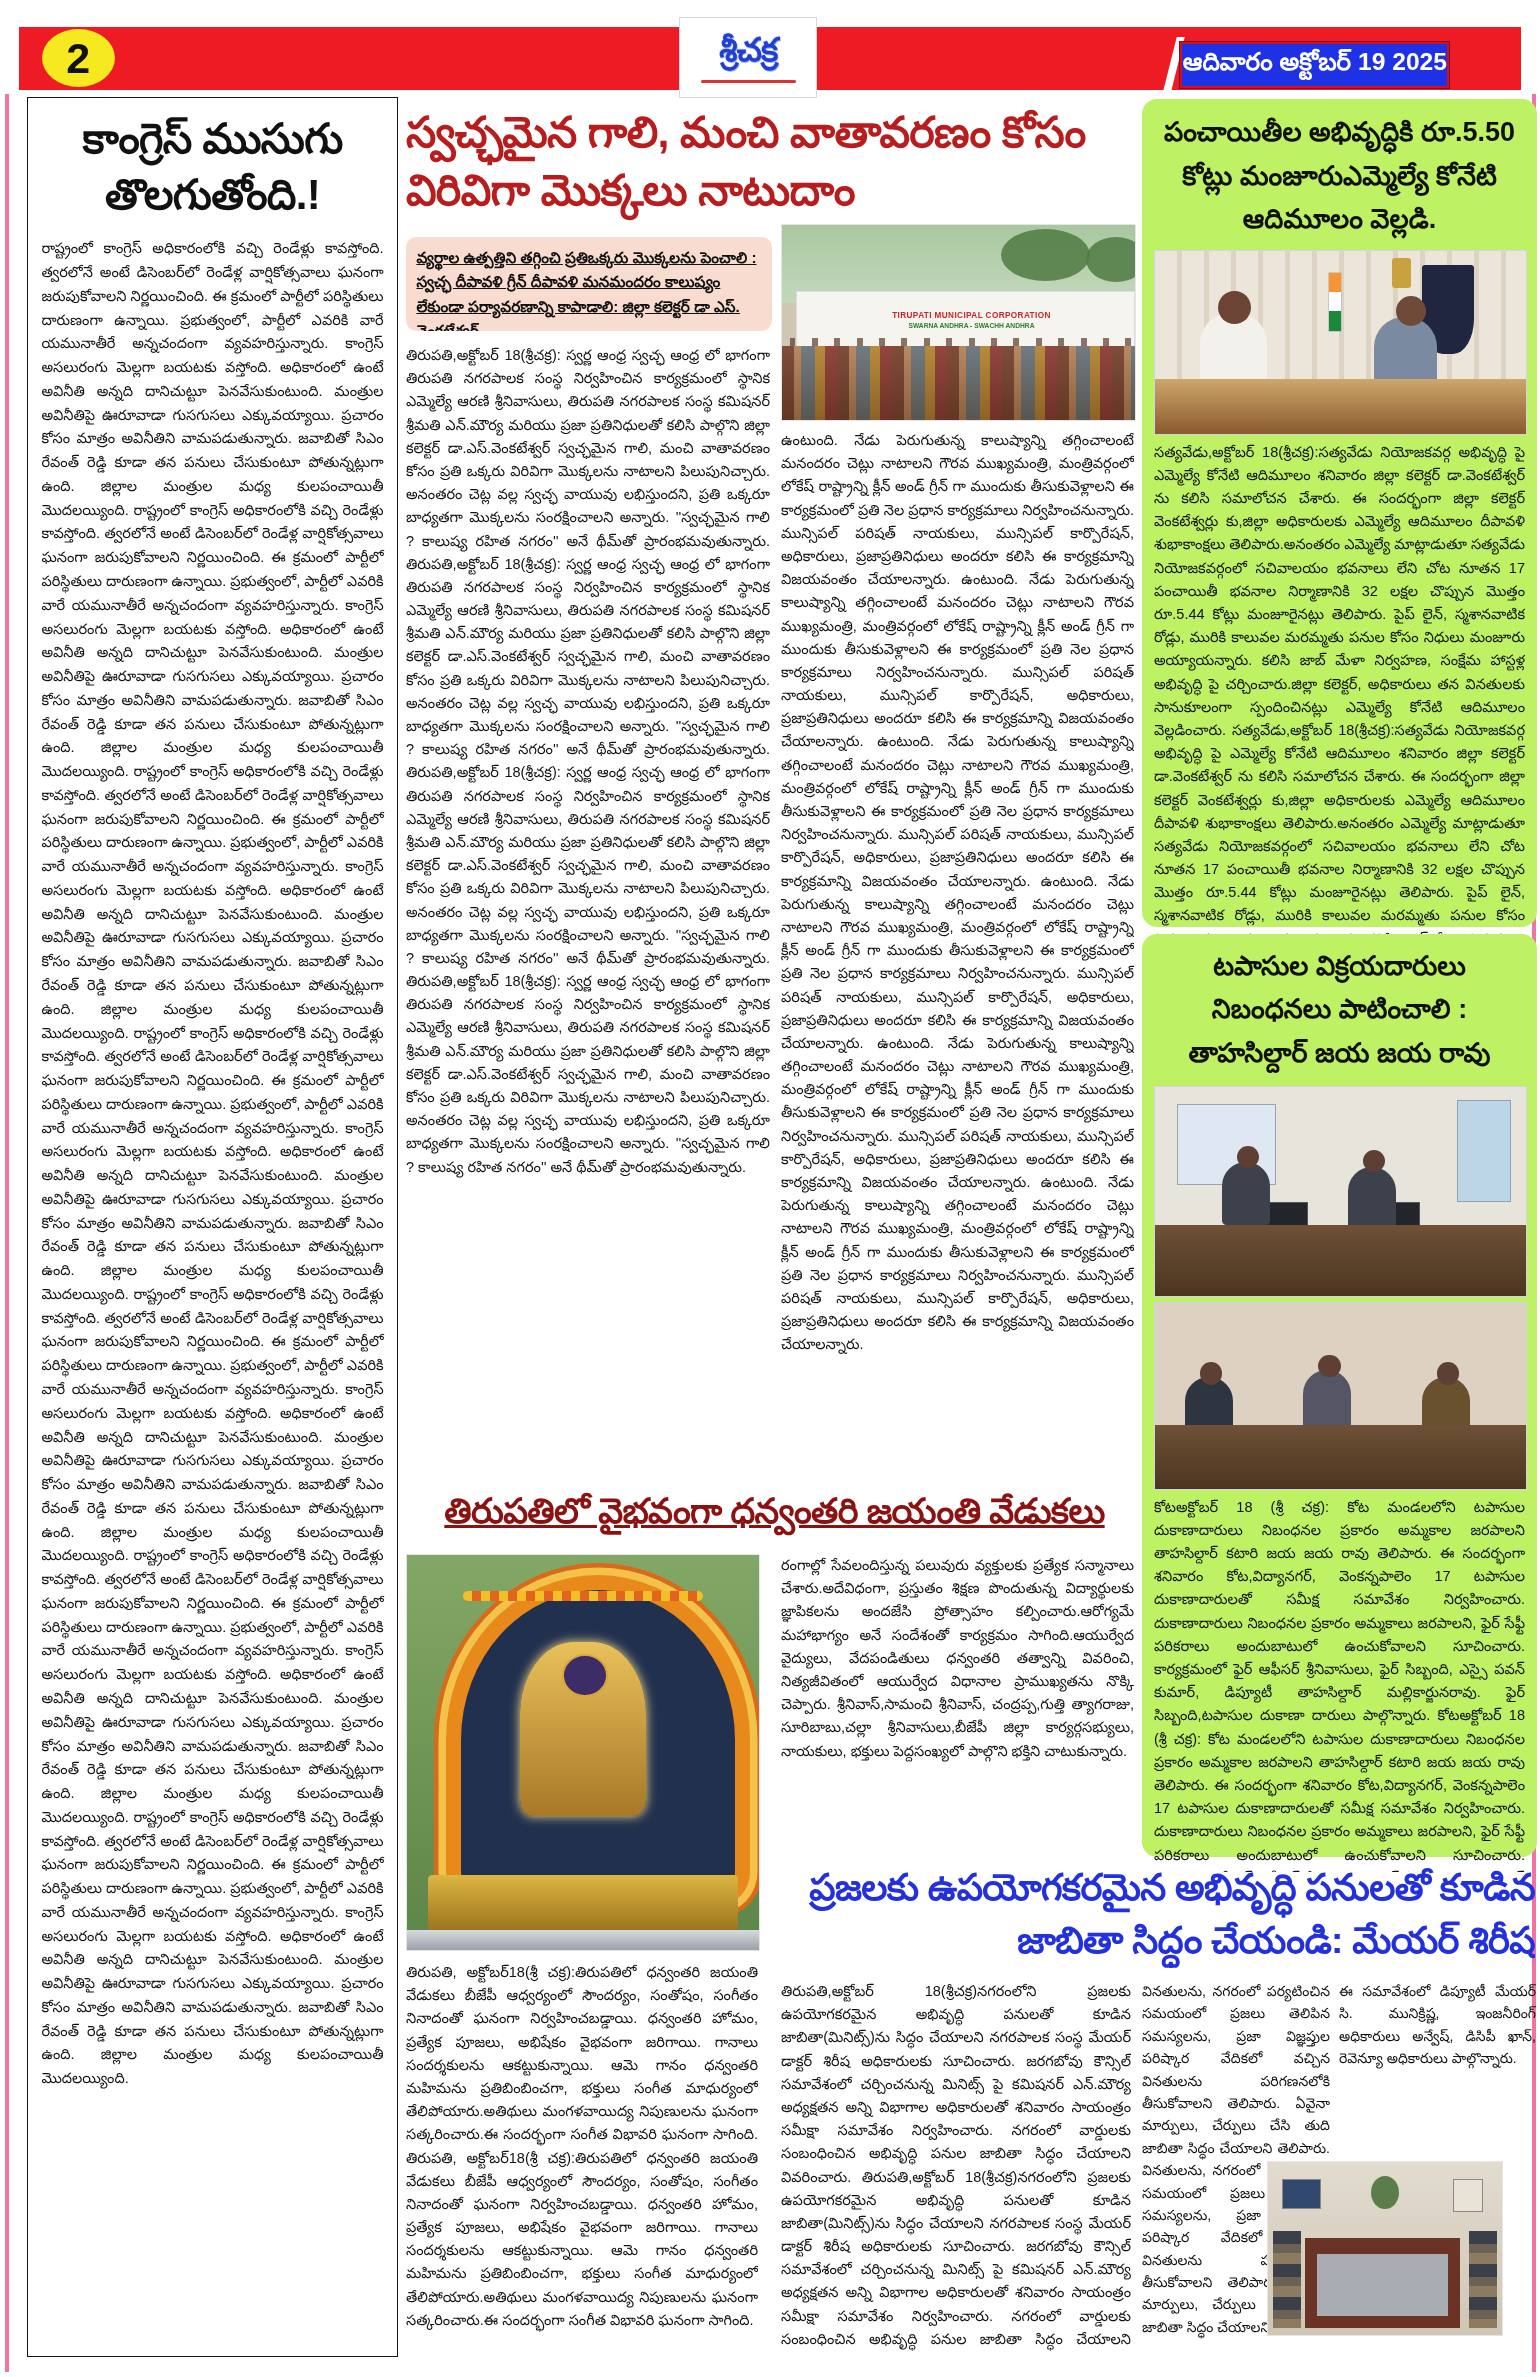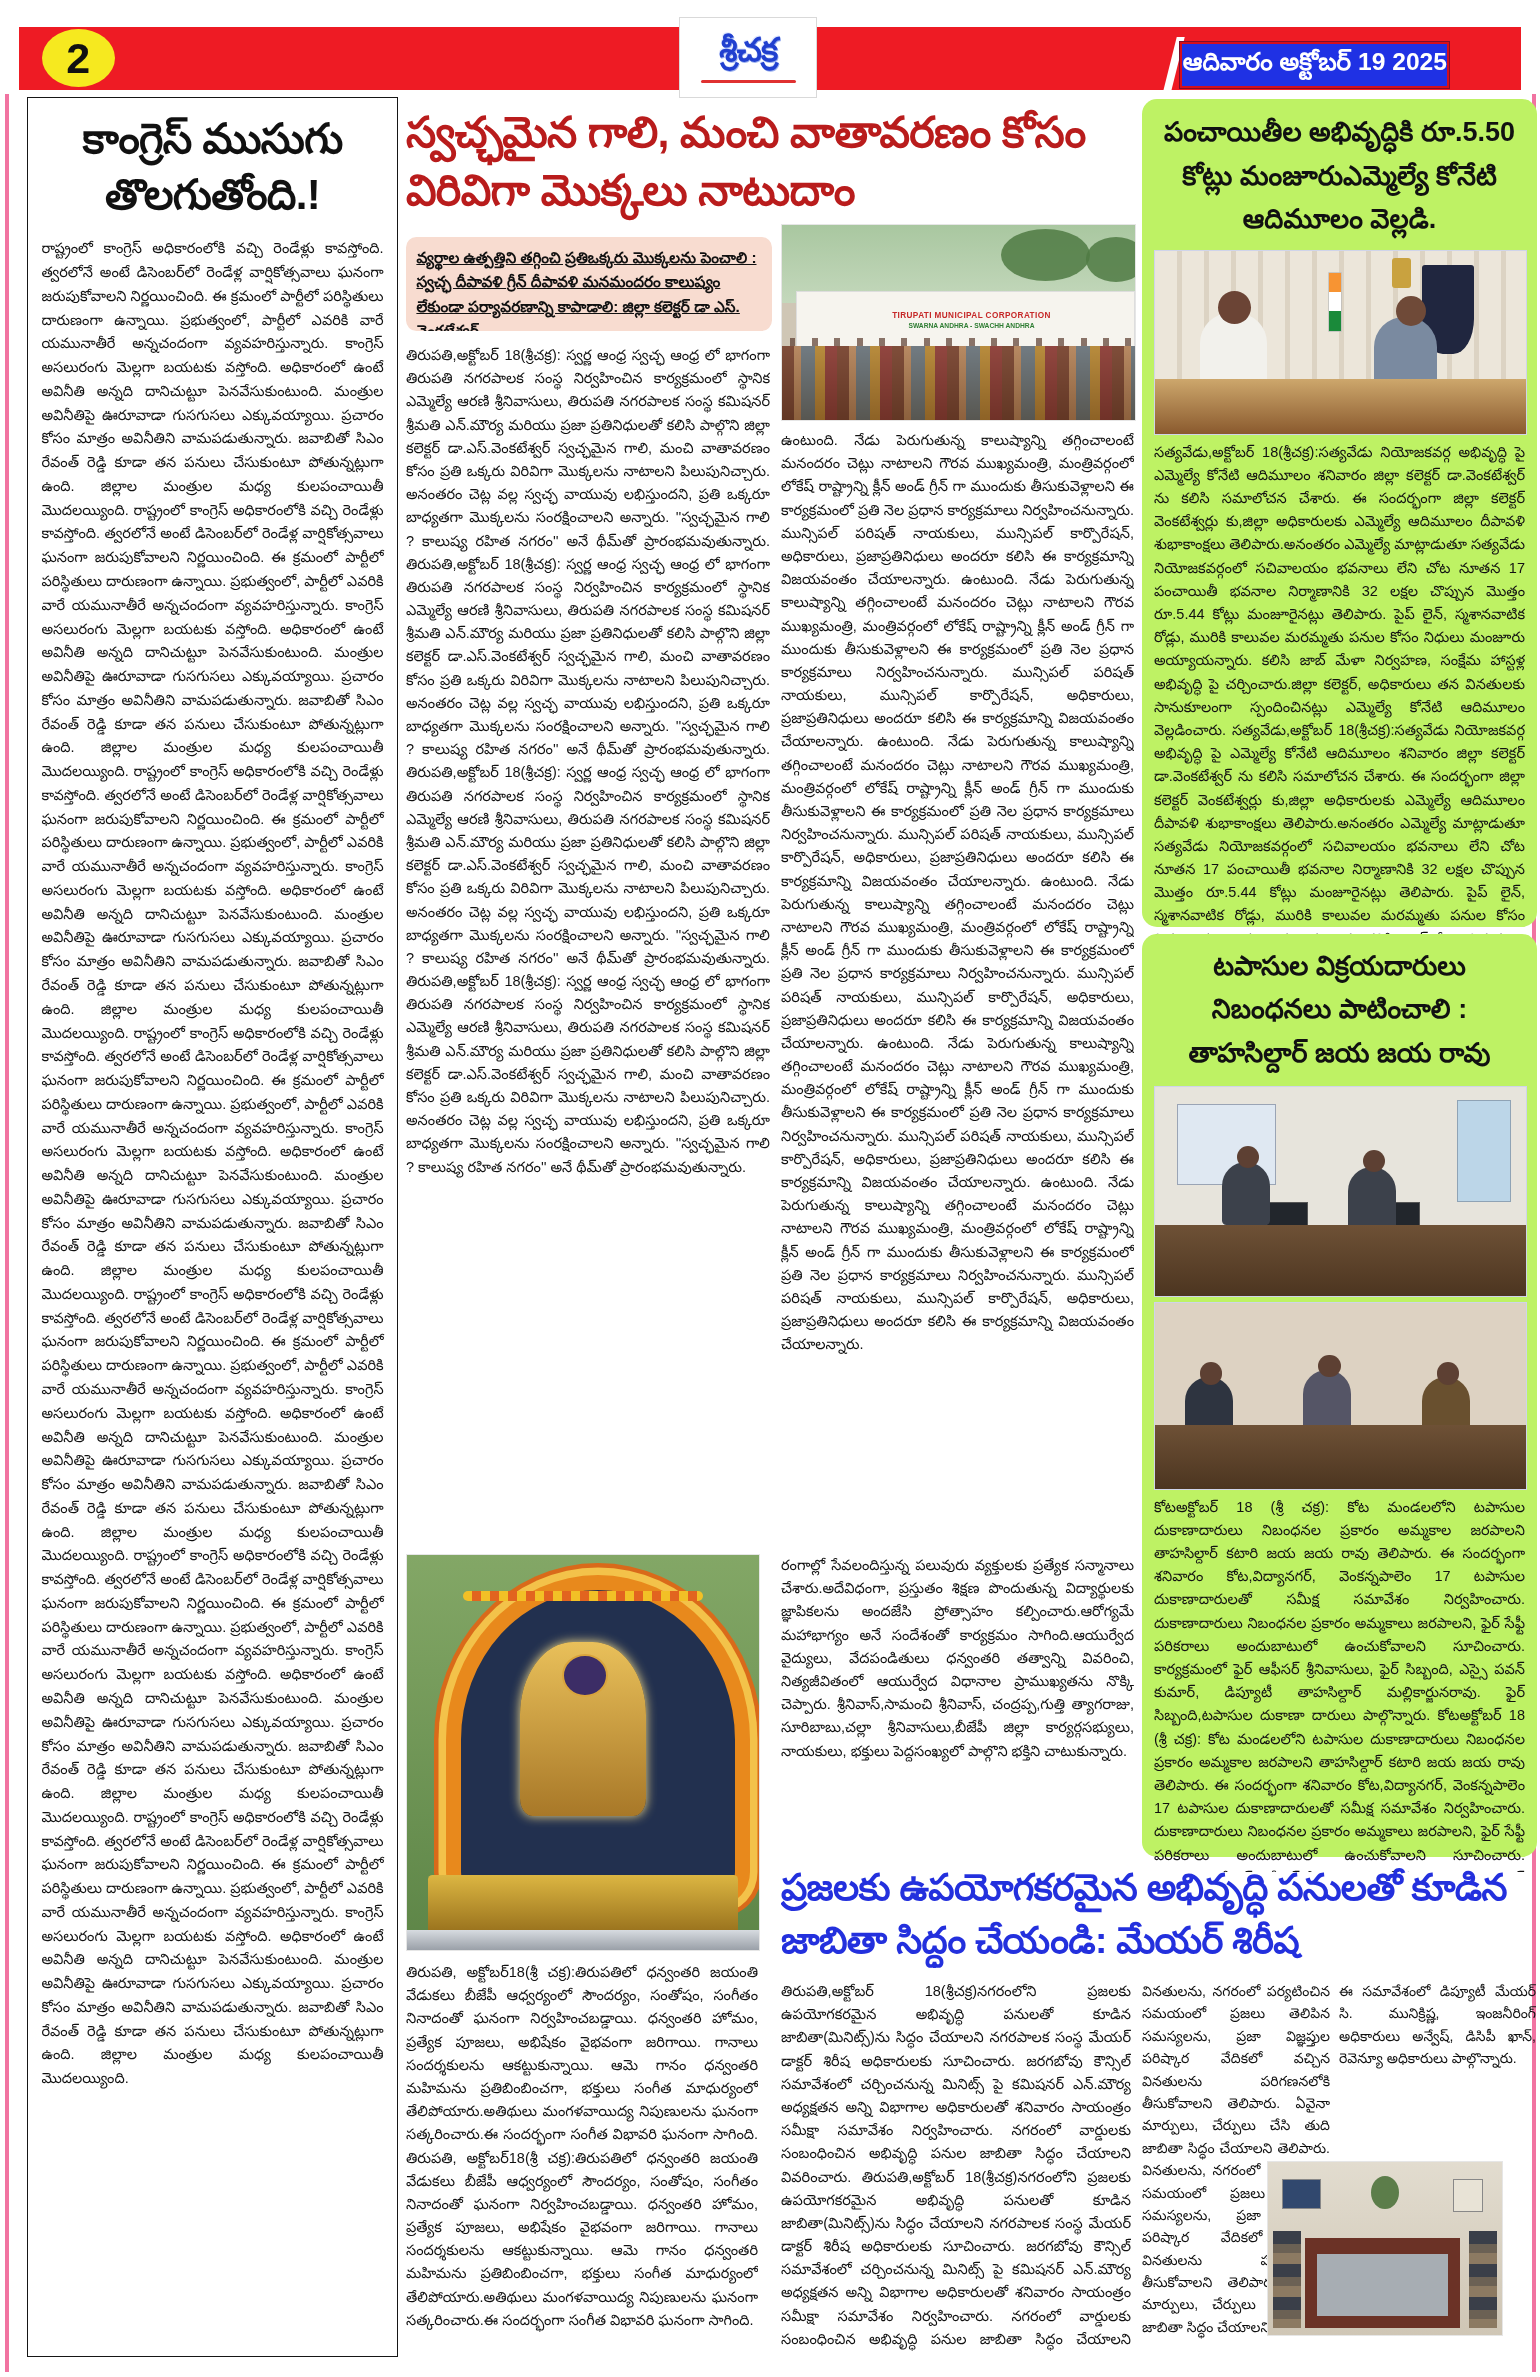--- a/index.html
+++ b/index.html
@@ -202,6 +202,7 @@
     <div class="tap-body">కోటఅక్టోబర్ 18 (శ్రీ చక్ర): కోట మండలలోని టపాసుల దుకాణాదారులు నిబంధనల ప్రకారం అమ్మకాల జరపాలని తాహసిల్దార్ కటారి జయ జయ రావు తెలిపారు. ఈ సందర్భంగా శనివారం కోట,విద్యానగర్, వెంకన్నపాలెం 17 టపాసుల దుకాణాదారులతో సమీక్ష సమావేశం నిర్వహించారు. దుకాణాదారులు నిబంధనల ప్రకారం అమ్మకాలు జరపాలని, ఫైర్ సేఫ్టీ పరికరాలు అందుబాటులో ఉంచుకోవాలని సూచించారు. కార్యక్రమంలో ఫైర్ ఆఫీసర్ శ్రీనివాసులు, ఫైర్ సిబ్బంది, ఎస్సై పవన్ కుమార్, డిప్యూటీ తాహసిల్దార్ మల్లికార్జునరావు. ఫైర్ సిబ్బంది,టపాసుల దుకాణా దారులు పాల్గొన్నారు. కోటఅక్టోబర్ 18 (శ్రీ చక్ర): కోట మండలలోని టపాసుల దుకాణాదారులు నిబంధనల ప్రకారం అమ్మకాల జరపాలని తాహసిల్దార్ కటారి జయ జయ రావు తెలిపారు. ఈ సందర్భంగా శనివారం కోట,విద్యానగర్, వెంకన్నపాలెం 17 టపాసుల దుకాణాదారులతో సమీక్ష సమావేశం నిర్వహించారు. దుకాణాదారులు నిబంధనల ప్రకారం అమ్మకాలు జరపాలని, ఫైర్ సేఫ్టీ పరికరాలు అందుబాటులో ఉంచుకోవాలని సూచించారు. కార్యక్రమంలో ఫైర్ ఆఫీసర్ శ్రీనివాసులు, ఫైర్ సిబ్బంది, ఎస్సై పవన్ కుమార్, డిప్యూటీ తాహసిల్దార్ మల్లికార్జునరావు. ఫైర్ సిబ్బంది,టపాసుల దుకాణా దారులు పాల్గొన్నారు.</div>
   </div>
 
+  <div class="dhan-head">తిరుపతిలో వైభవంగా ధన్వంతరి జయంతి వేడుకలు</div>
   <div class="photo deity-photo">
     <div class="dp-arch"></div>
     <div class="dp-garland"></div>

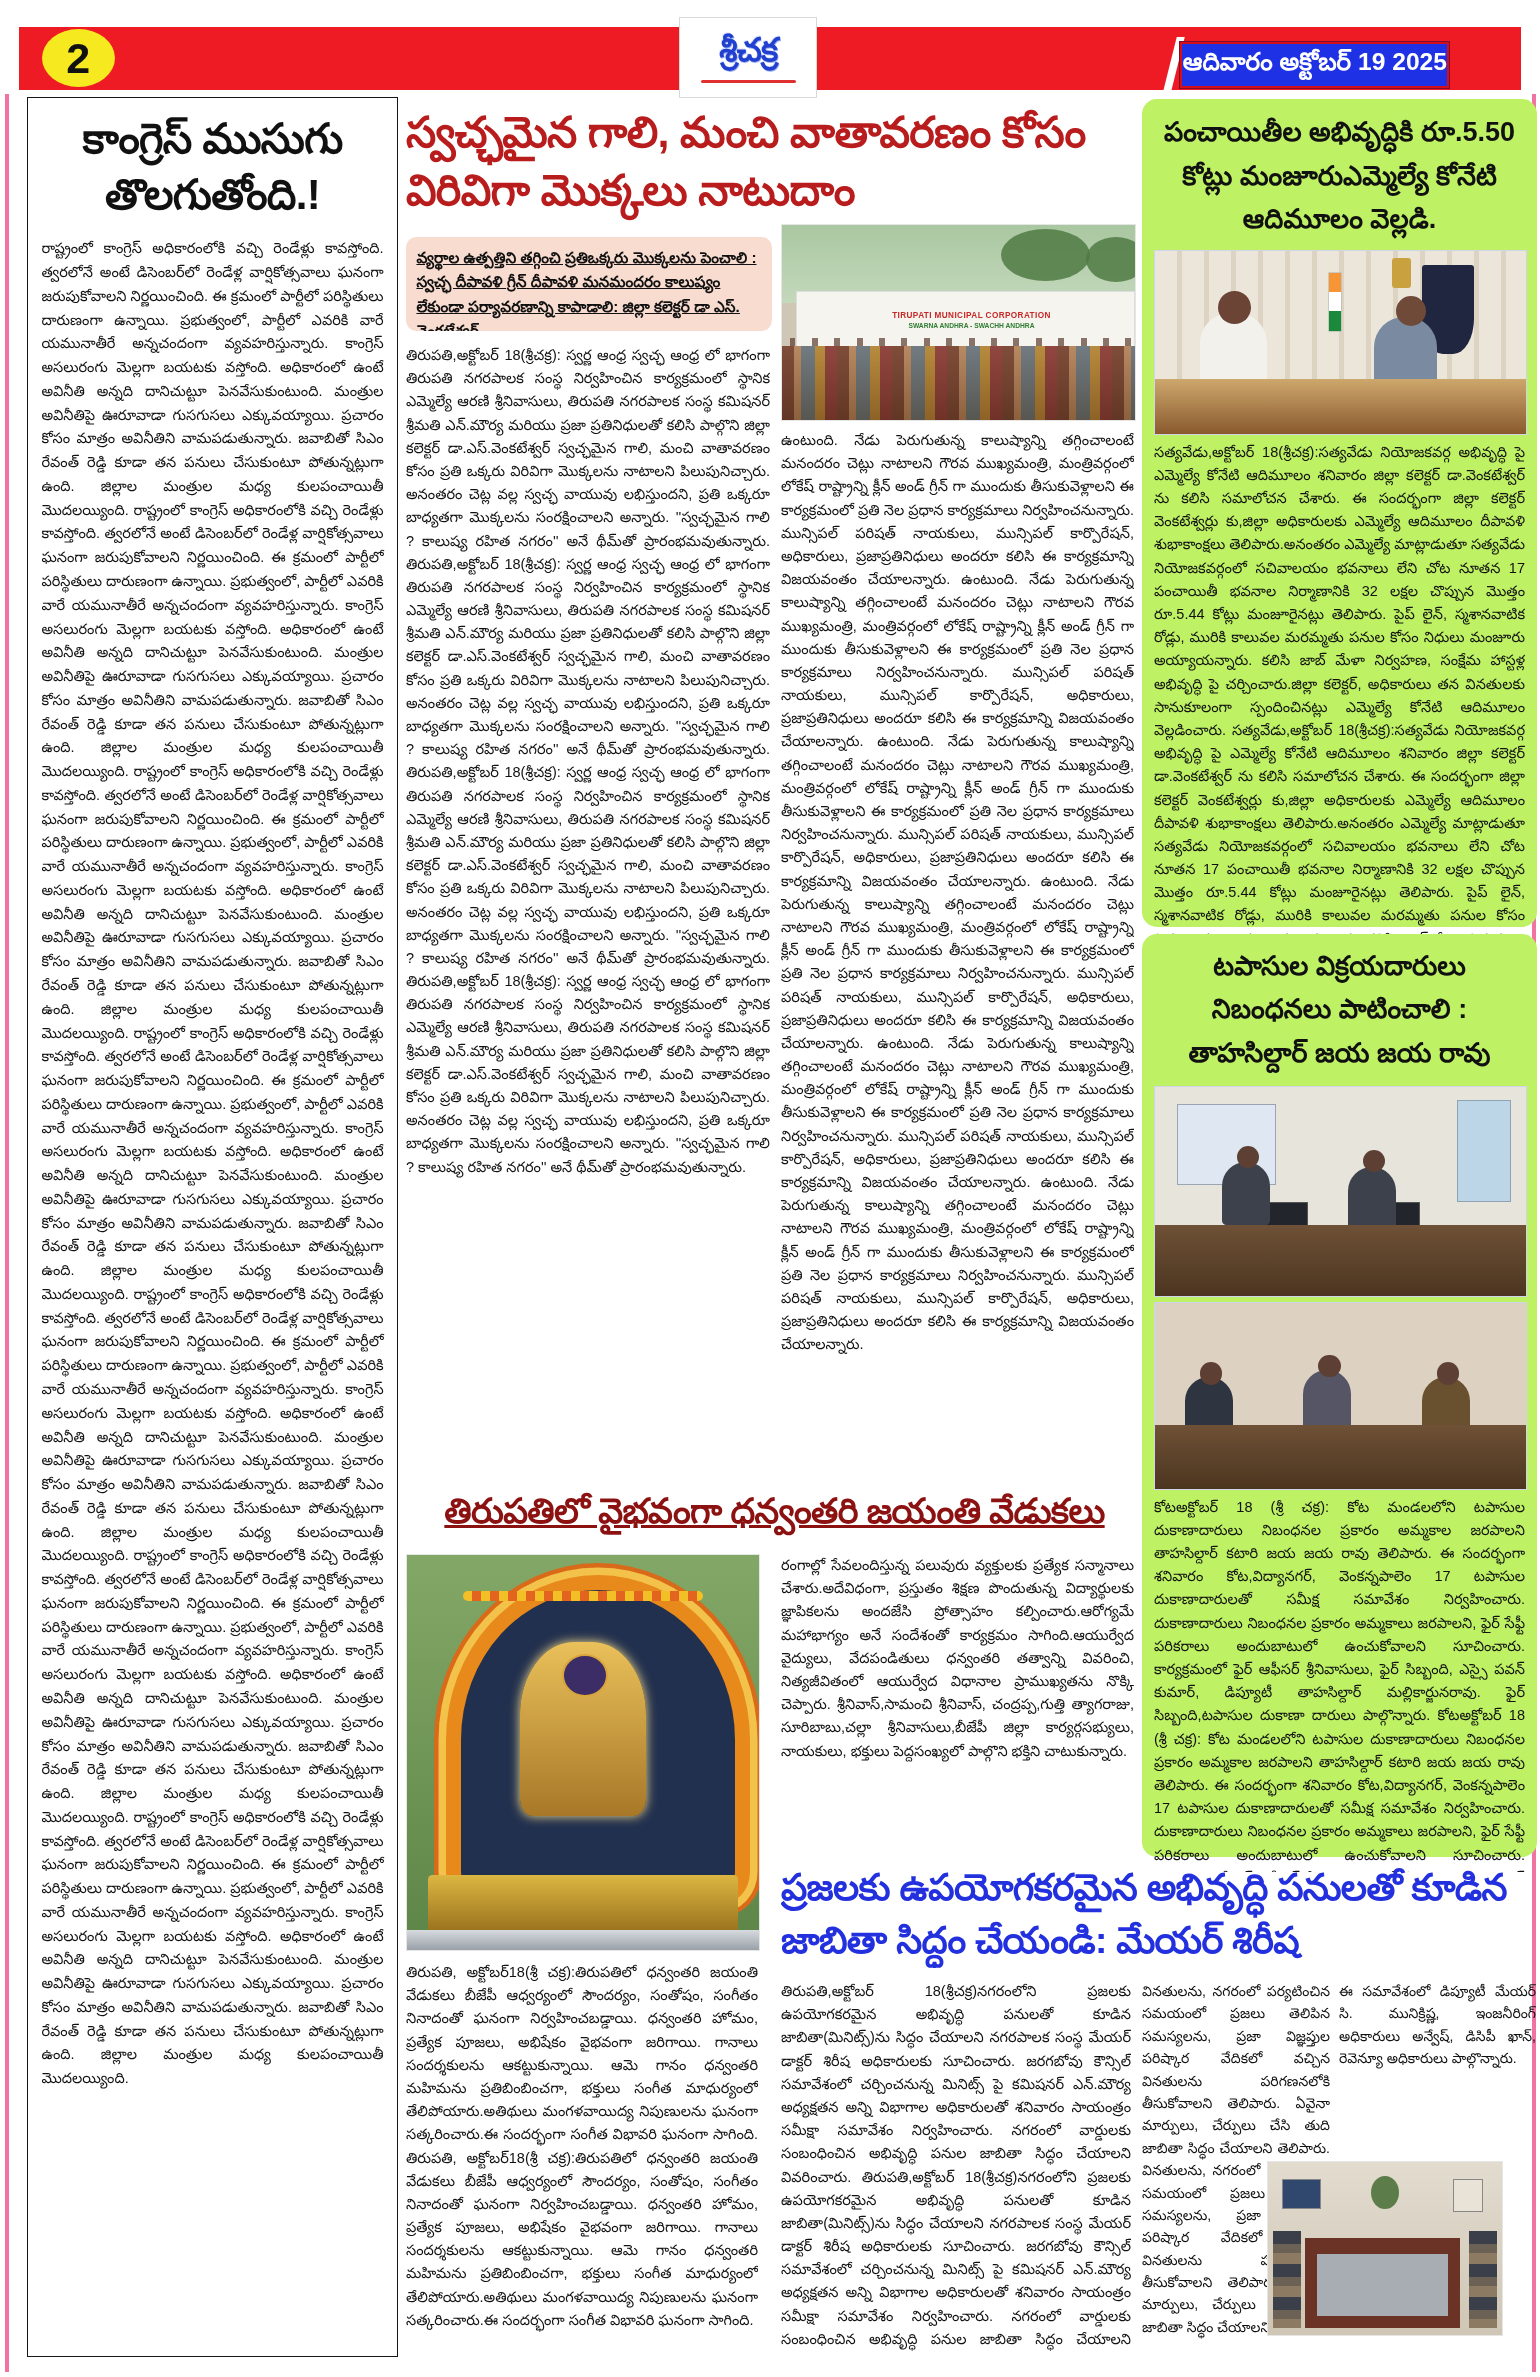--- a/index.html
+++ b/index.html
@@ -117,7 +117,7 @@
 
   
   .mayor-head{position:absolute;left:781px;top:1862px;width:754px;height:106px;overflow:hidden;
-    color:#2330dd;font-size:37px;font-weight:800;text-align:left;line-height:1.42;letter-spacing:-0.7px;}
+    color:#2330dd;font-size:37px;font-weight:800;text-align:right;line-height:1.42;letter-spacing:-0.7px;}
   .mayor-col1{left:781px;top:1980px;width:350px;height:376px;}
   .mayor-col2{left:1142px;top:1980px;width:188px;height:376px;font-size:14px;}
   .mayor-col3{left:1339px;top:1980px;width:197px;height:174px;font-size:14px;}

